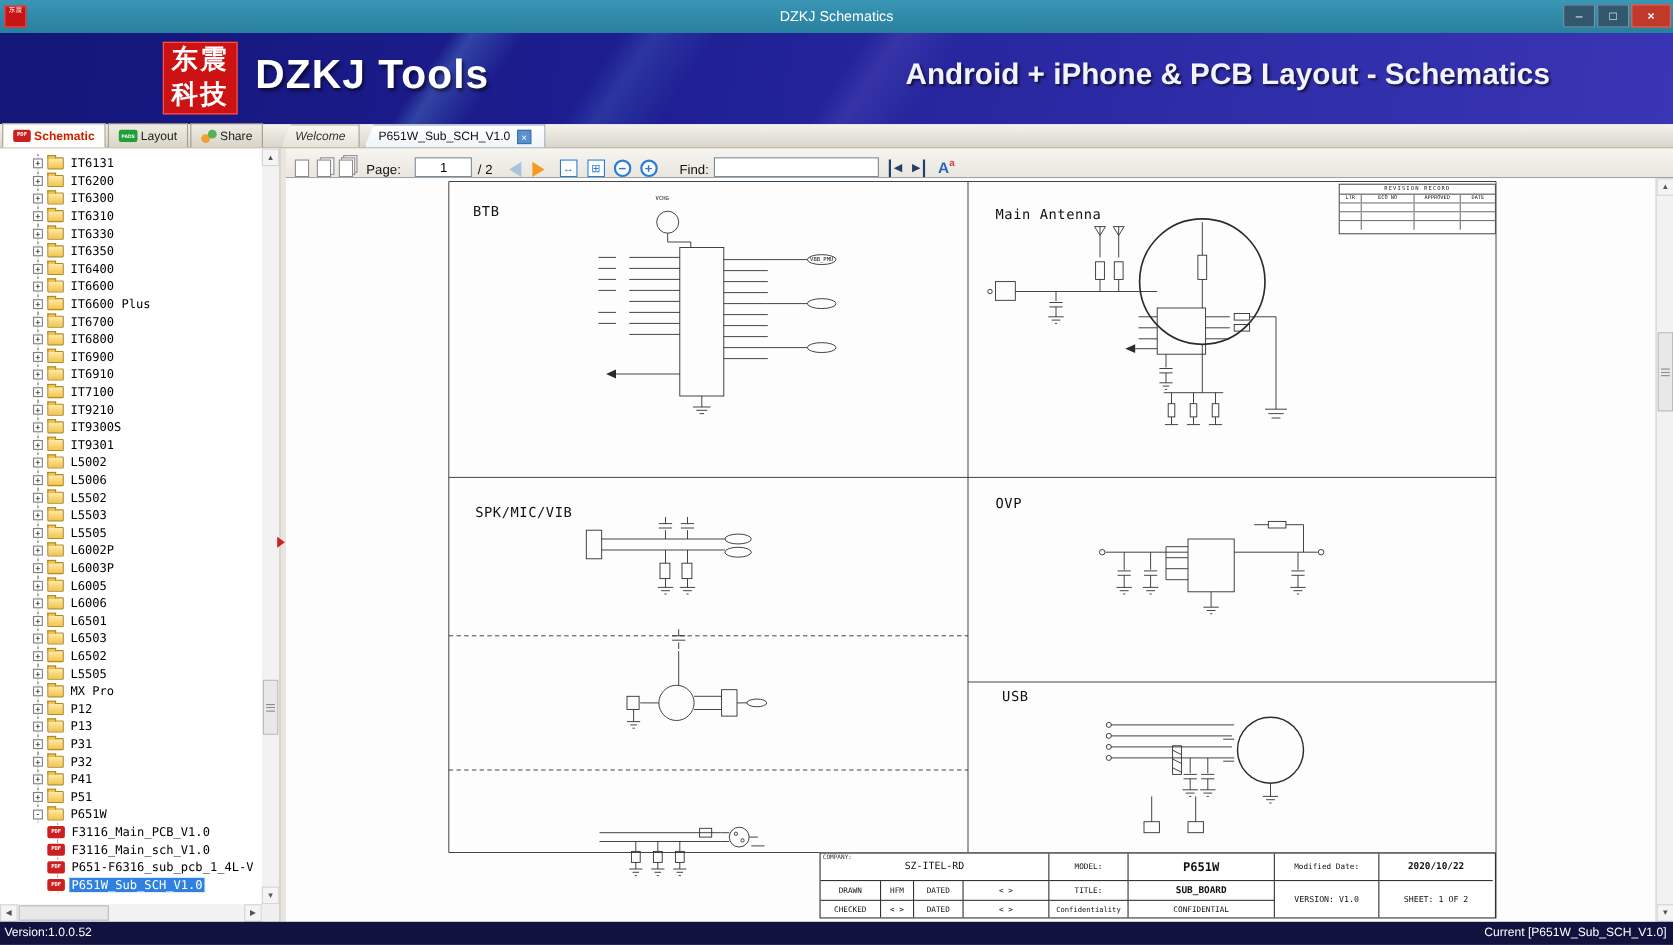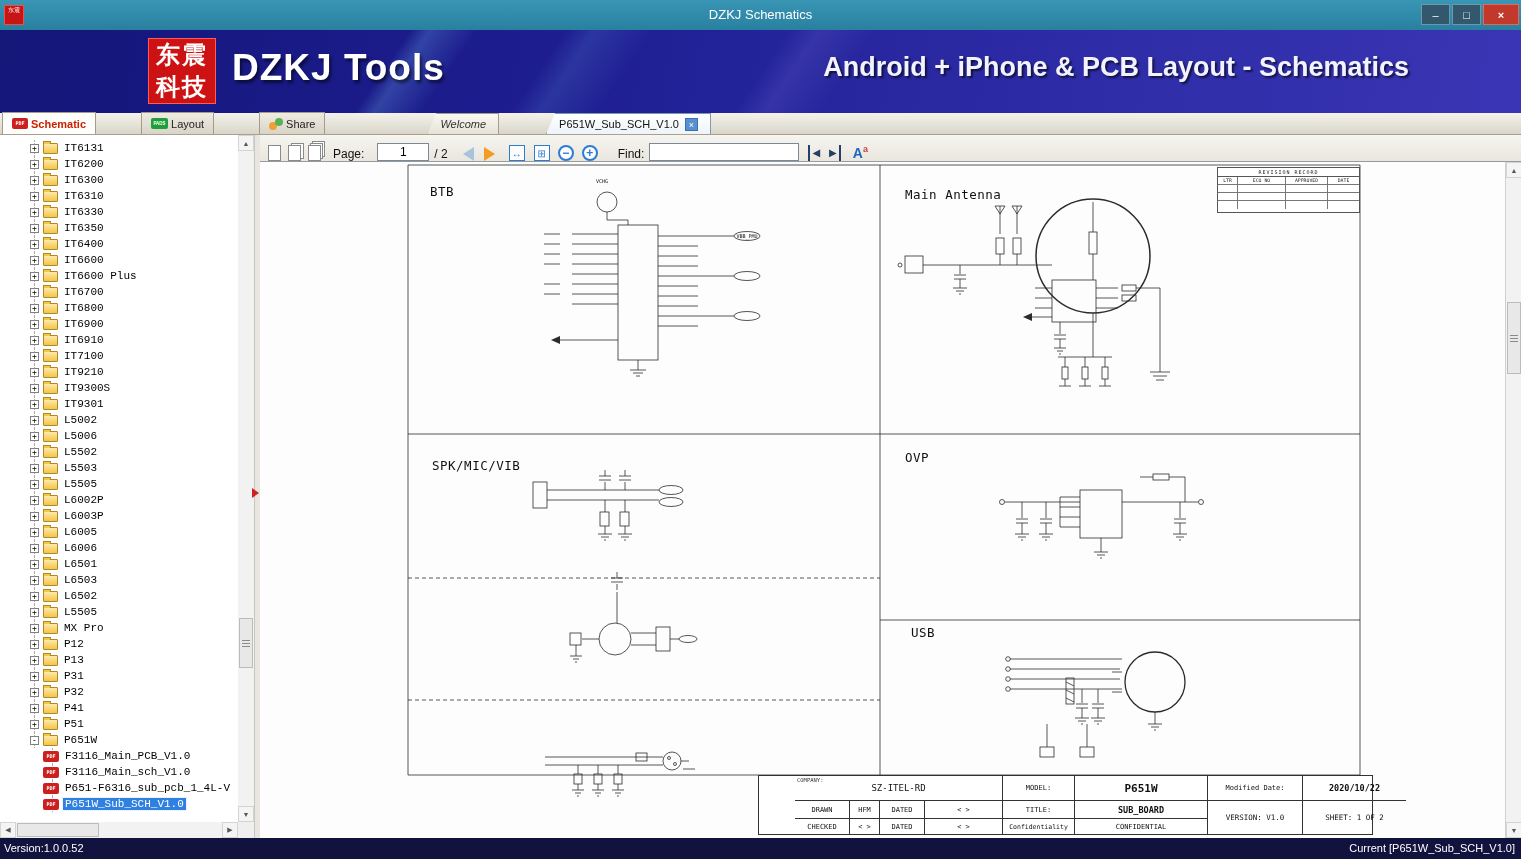--- a/index.html
+++ b/index.html
@@ -35,7 +35,7 @@
 
   
   .tabbar { position:absolute; left:0; top:113px; width:100%; height:22px;
-    background:linear-gradient(#f4f2ec,#d9d5c9); border-bottom:1px solid #a9a190; display:flex; align-items:flex-end;gap:43px; }
+    background:linear-gradient(#f4f2ec,#d9d5c9); border-bottom:1px solid #a9a190; display:flex; align-items:flex-end; }
   .mode-tab { height:22px; display:flex; align-items:center; gap:3px; padding:0 9px;
     font-size:11px; color:#222; background:linear-gradient(#efece4,#d8d4c6);
     border:1px solid #a49c88; border-bottom:none; margin-left:2px; cursor:default; }

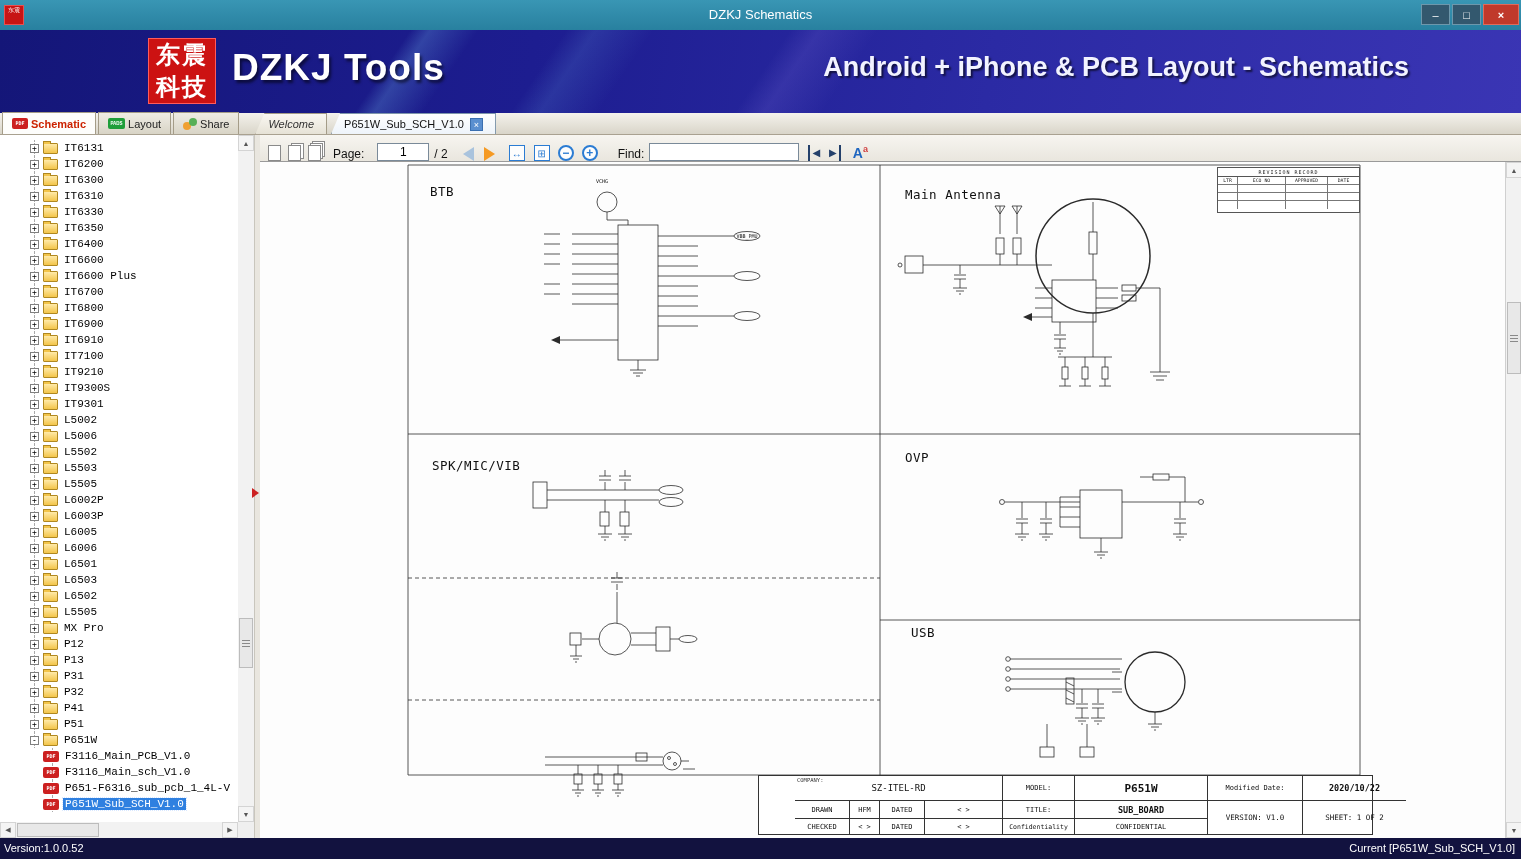--- a/index.html
+++ b/index.html
@@ -101,7 +101,7 @@
   .folder-icon::before { content:""; position:absolute; top:-3px; left:-1px; width:6px; height:2px;
     background:#f3c54a; border:1px solid #b08820; border-bottom:none; }
   .pdf-badge.tree-pdf { position:relative; z-index:1; margin:0 4px 0 13px; flex:none; }
-  .tree-label { padding:0 2px;font-family:Liberation Mono, monospace; }
+  .tree-label { padding:0 2px; }
   .tree-label.selected { background:#2f80e0; color:#fff; outline:1px dotted #d9e8ff; }
 
   

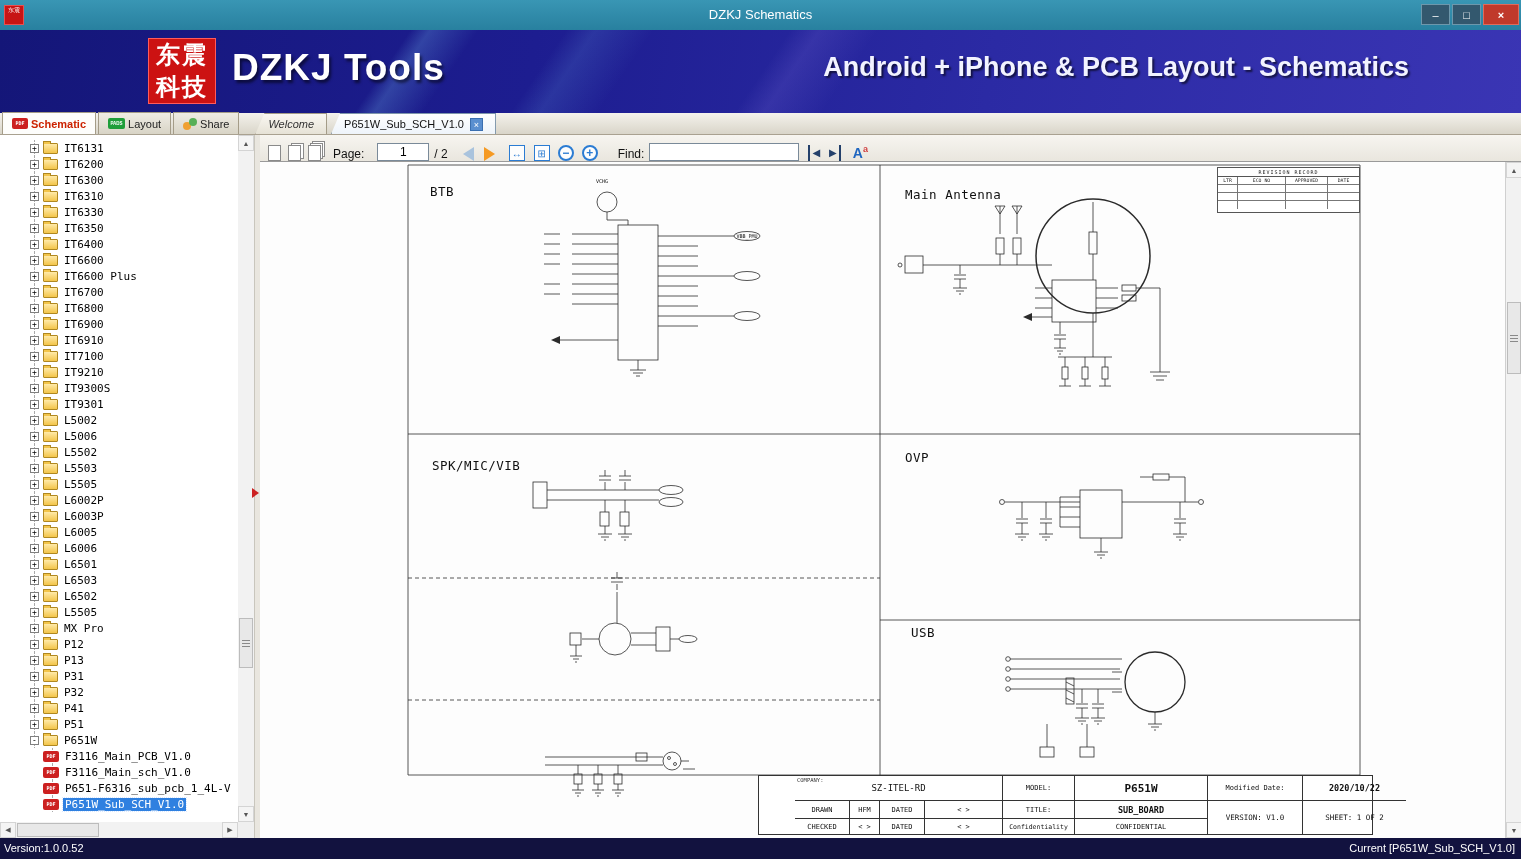--- a/index.html
+++ b/index.html
@@ -136,9 +136,9 @@
   .rc1 { width:20px; } .rc2 { width:48px; } .rc3 { width:42px; } .rc4 { width:31px; border-right:none !important; }
 
   
-  .tblock { position:absolute; left:498px; top:613px; width:615px; height:60px; border:1px solid #333;
+  .tblock { position:absolute; left:485px; top:613px; width:615px; height:60px; border:1px solid #333;
     display:grid; grid-template-columns:55px 30px 45px 78px 72px 133px 95px 103px;
-    grid-template-rows:25px 18px 15px; font-family:"DejaVu Sans Mono",monospace; color:#111; background:#fff;padding-left:36px; }
+    grid-template-rows:25px 18px 15px; font-family:"DejaVu Sans Mono",monospace; color:#111; background:#fff; }
   .tb { border-right:1px solid #333; border-bottom:1px solid #333; display:flex; align-items:center;
     justify-content:center; font-size:7px; overflow:hidden; white-space:nowrap; }
   .tb.nr { border-right:none; } .tb.nb { border-bottom:none; }

